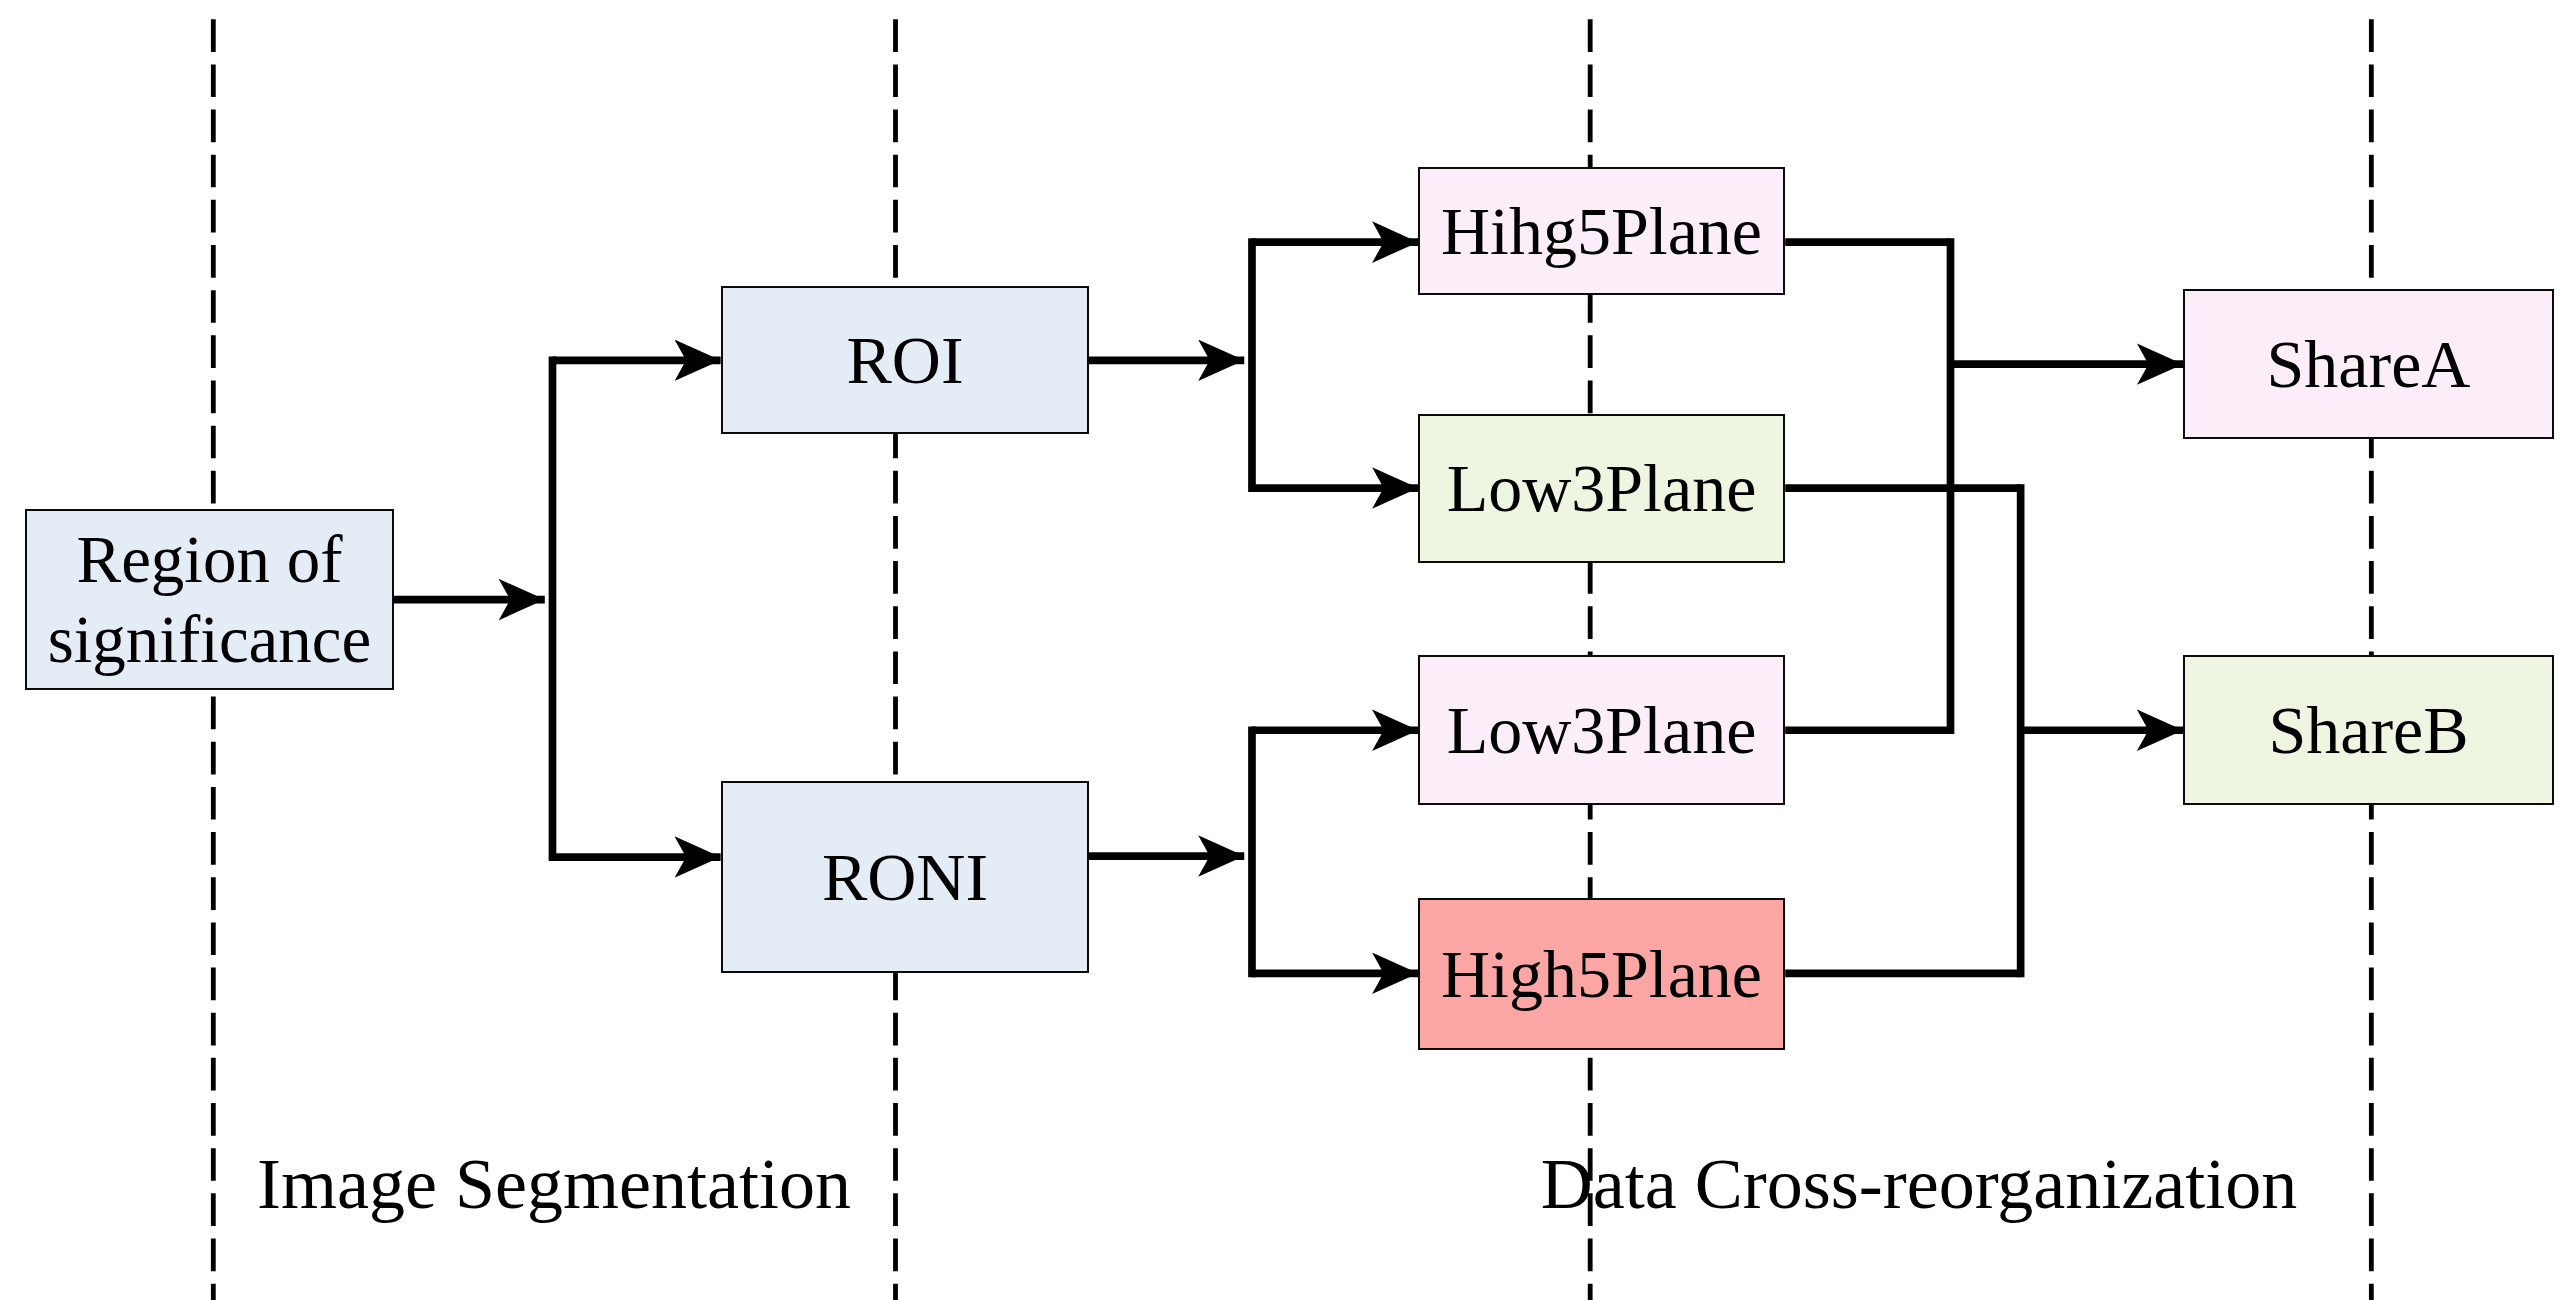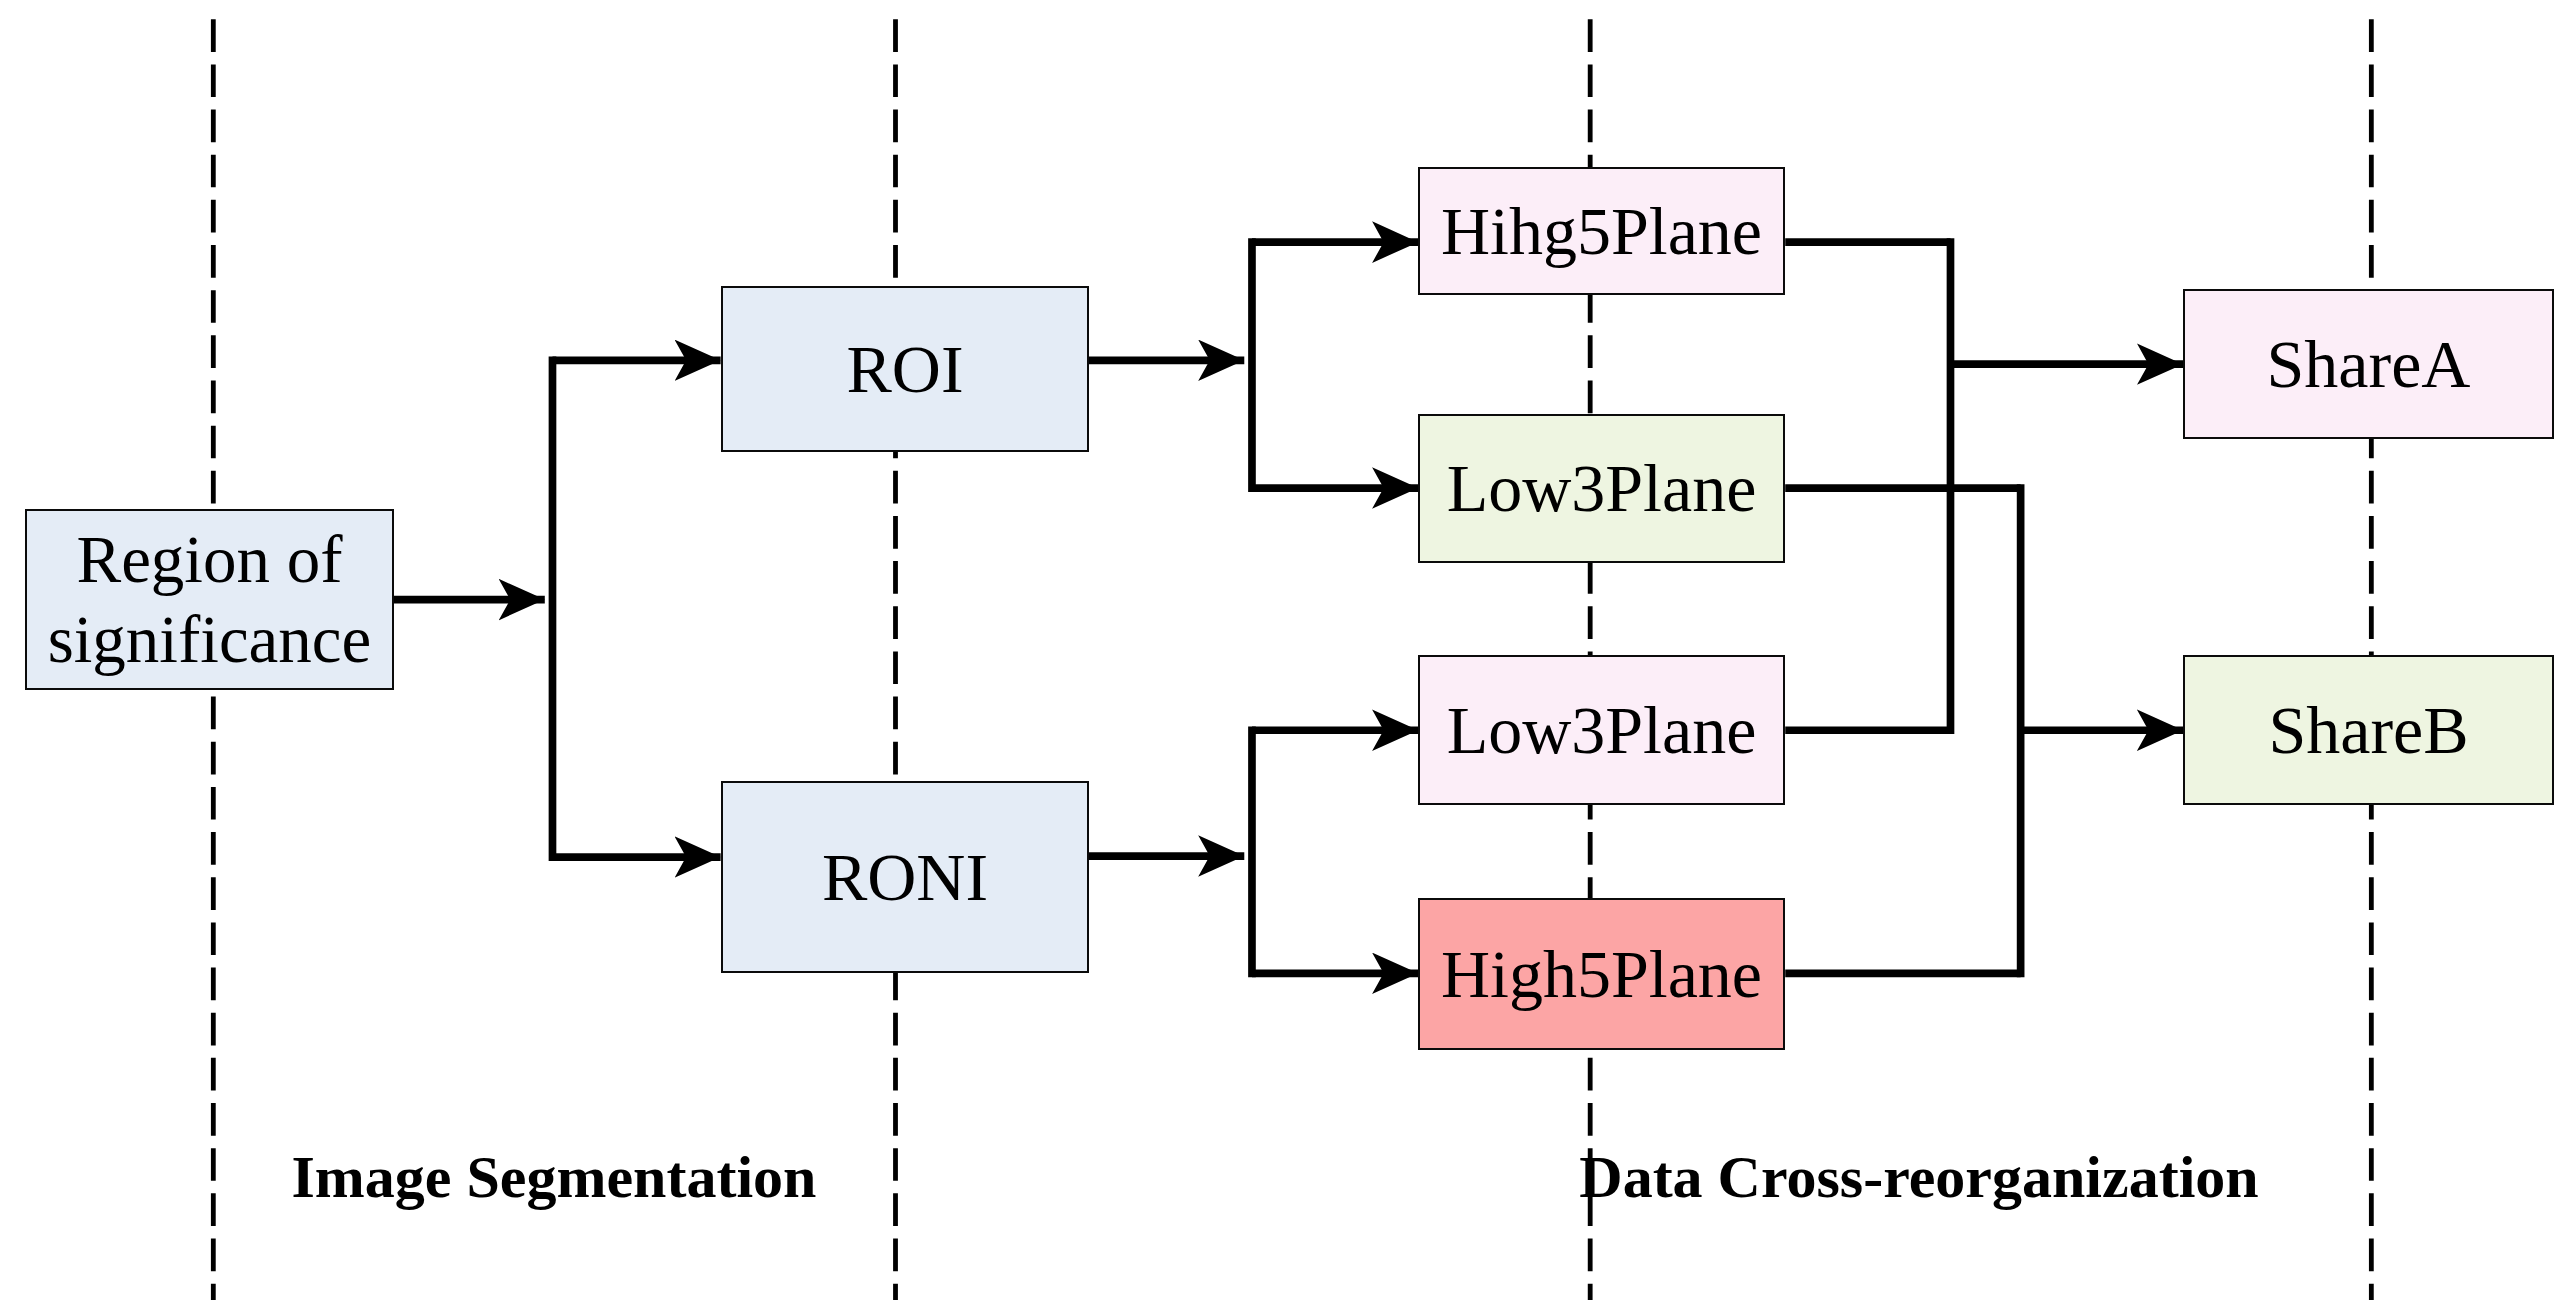--- a/index.html
+++ b/index.html
@@ -99,7 +99,7 @@
 
   <div class="node multiline" style="left: 25px; top: 509px; width: 369px; height: 181px; background: rgb(228, 236, 246);">Region of significance</div>
 
-  <div class="node" style="left: 721px; top: 286px; width: 368px; height: 166px; background: rgb(228, 236, 246);">ROI</div>
+  <div class="node" style="left: 721px; top: 286px; width: 368px; height: 148px; background: rgb(228, 236, 246);">ROI</div>
 
   <div class="node" style="left: 721px; top: 781px; width: 368px; height: 192px; background: rgb(228, 236, 246);">RONI</div>
 

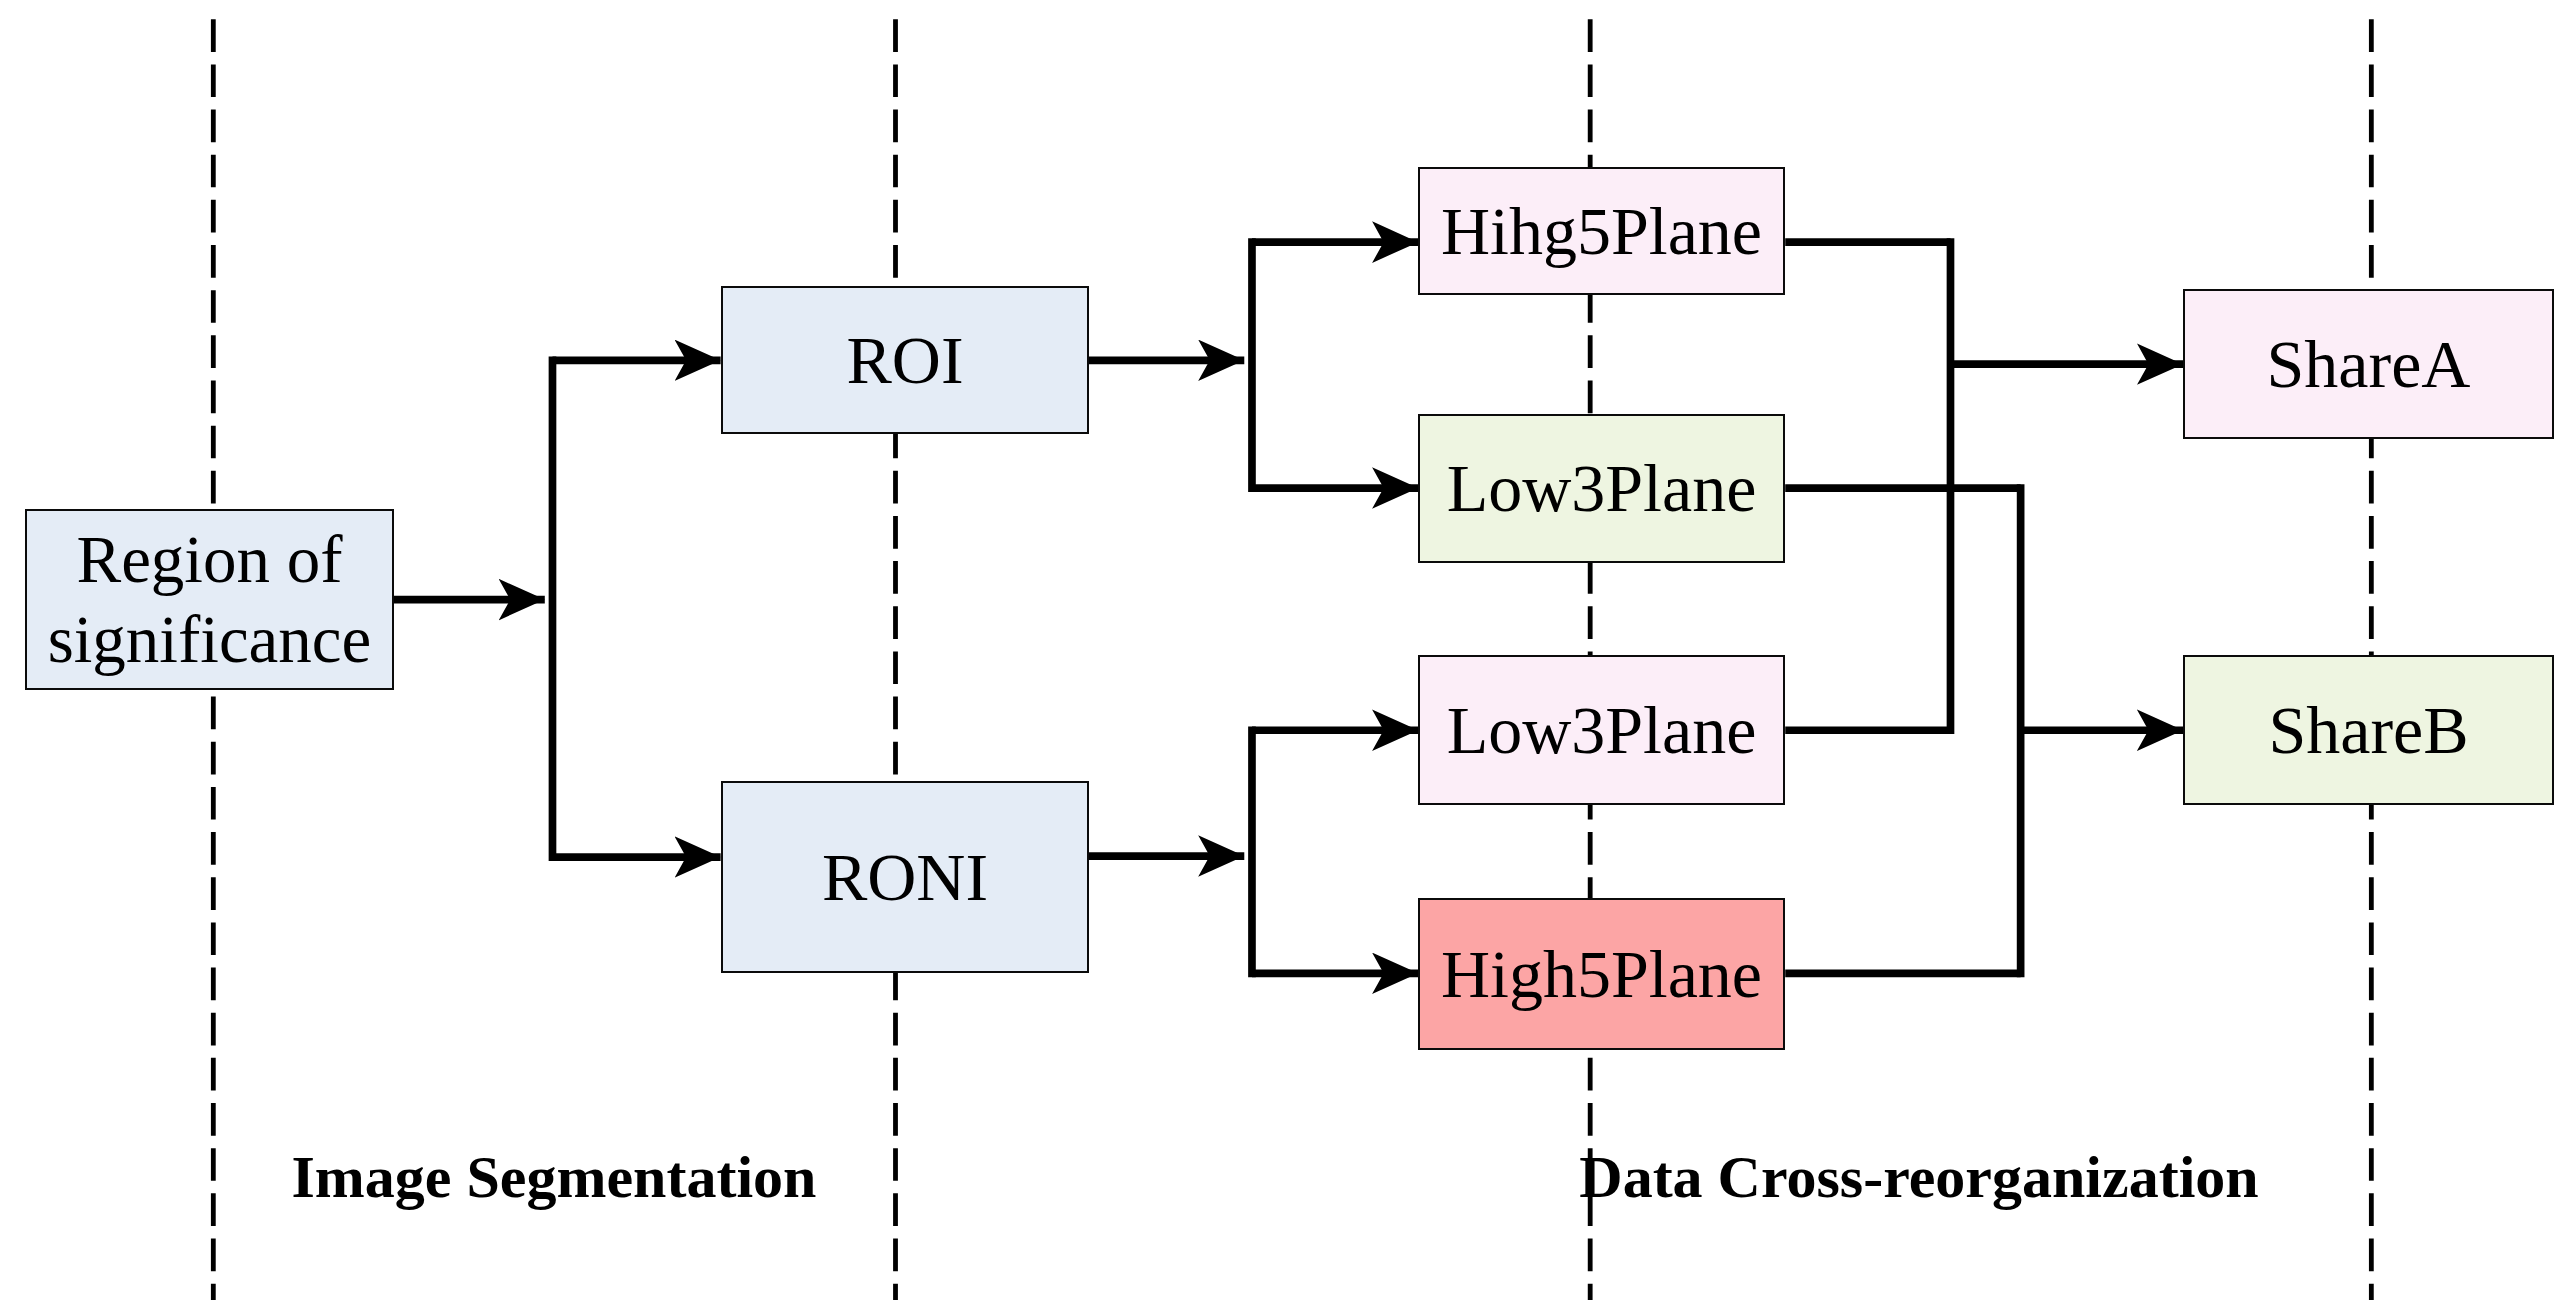--- a/index.html
+++ b/index.html
@@ -42,11 +42,10 @@
     position: absolute;
     z-index: 2;
     color: #000000;
-    font-size: 60px;
+    font-size: 72px;
     text-align: center;
     white-space: nowrap;
     transform: translateX(-50%);
-    font-weight: bold;
   }
 </style>
 </head>

